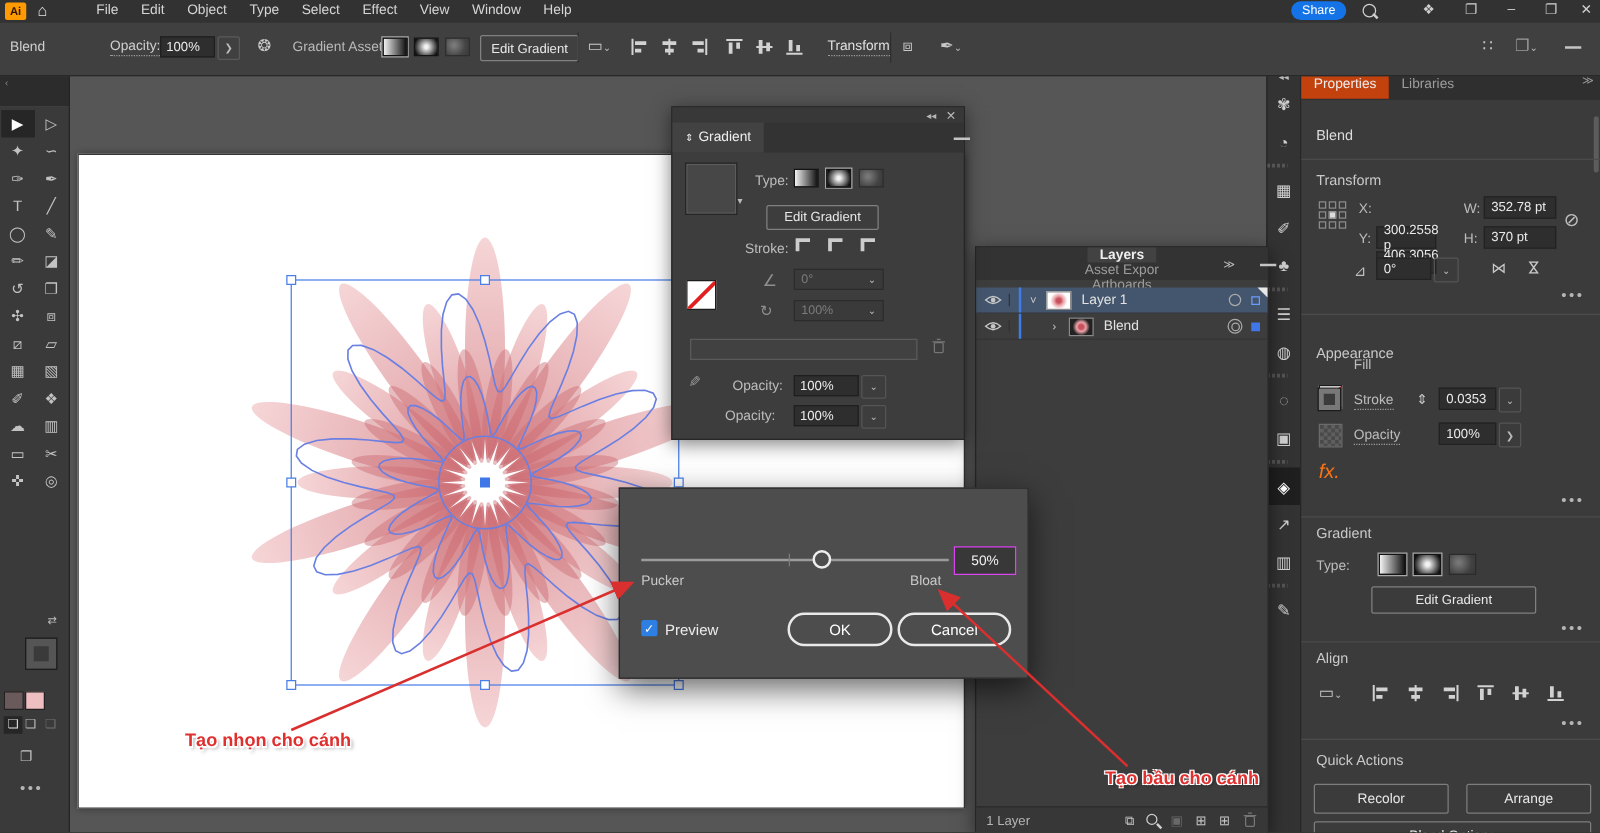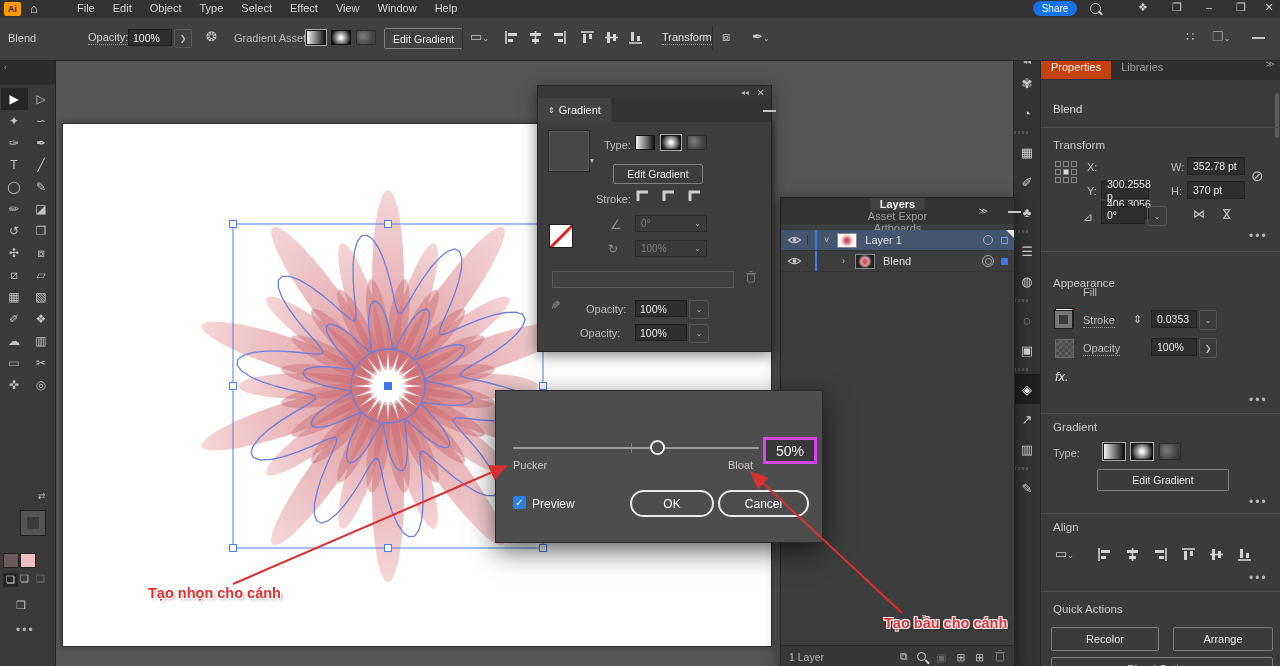--- a/index.html
+++ b/index.html
@@ -521,7 +521,7 @@
     <div class="abs cb-btn" style="left:158px;top:283px;width:16px;height:18px;border-color:#555;">
         <span class="chev">❯</span>
       </div>
-    <span class="abs" style="left:14px;top:314px;color:#e5e5e5;font-size:13px;font-style:italic;text-align:center;">fx.</span>
+    <span class="abs" style="left:14px;top:314px;color:#f97316;font-size:16px;font-style:italic;text-align:center;">fx.</span>
     <span class="abs dots" style="left:208px;top:338px;">•••</span>
     <div class="divider" style="top:358px;"></div>
 

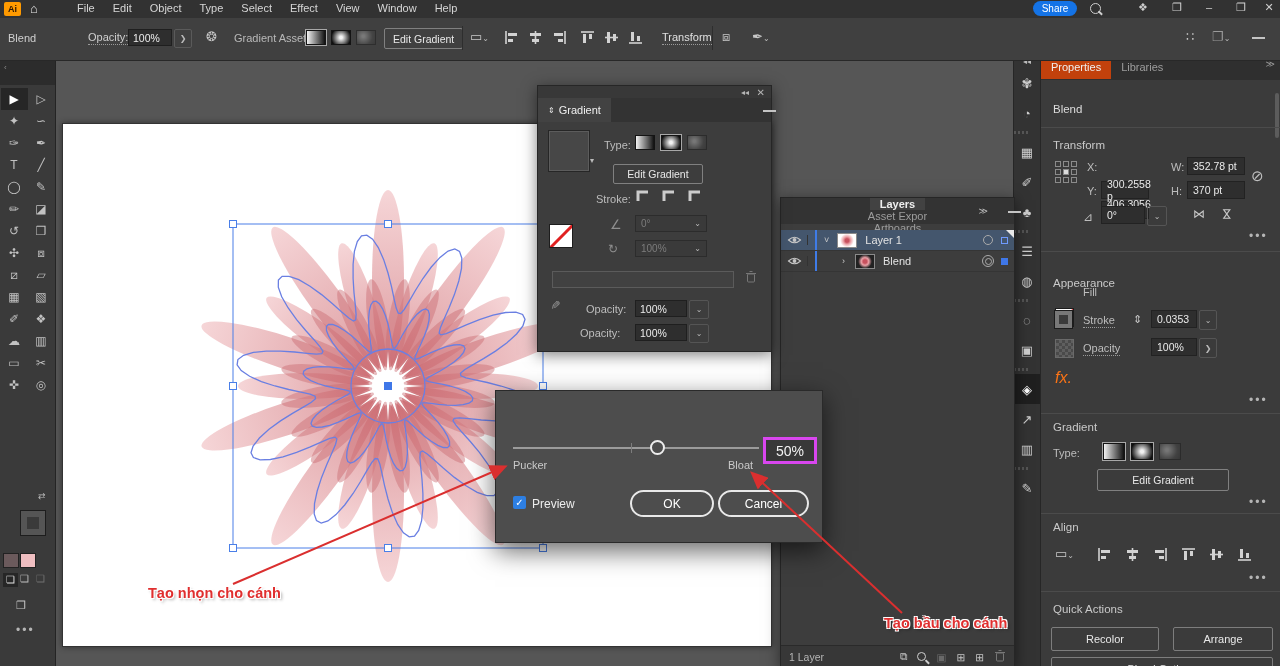--- a/index.html
+++ b/index.html
@@ -66,8 +66,8 @@
   .slider-track{left:17px;top:56px;width:246px;height:2px;background:#9b9b9b;}
   .slider-tick{left:135px;top:52px;width:1px;height:10px;background:#7d7d7d;}
   .slider-knob{left:154px;top:49px;width:15px;height:15px;border-radius:50%;border:2.5px solid #ededed;background:#4d4d4d;box-sizing:border-box;}
-  .dlg-val{left:267px;top:46px;width:48px;height:21px;background:#383838;border:3px solid #d946ef;color:#f2f2f2;
-           font-size:14px;display:flex;align-items:center;justify-content:center;}
+  .dlg-val{left:267px;top:46px;width:48px;height:21px;background:#383838;border:1px solid #d946ef;color:#f2f2f2;
+           font-size:11px;display:flex;align-items:center;justify-content:center;}
   .pill{height:27px;border:2px solid #e9e9e9;border-radius:14px;color:#fff;font-size:12px;
         display:flex;align-items:center;justify-content:center;background:transparent;box-sizing:border-box;}
   .checkbox{width:13px;height:13px;background:#2d7fe3;border-radius:2px;color:#fff;font-size:10px;

